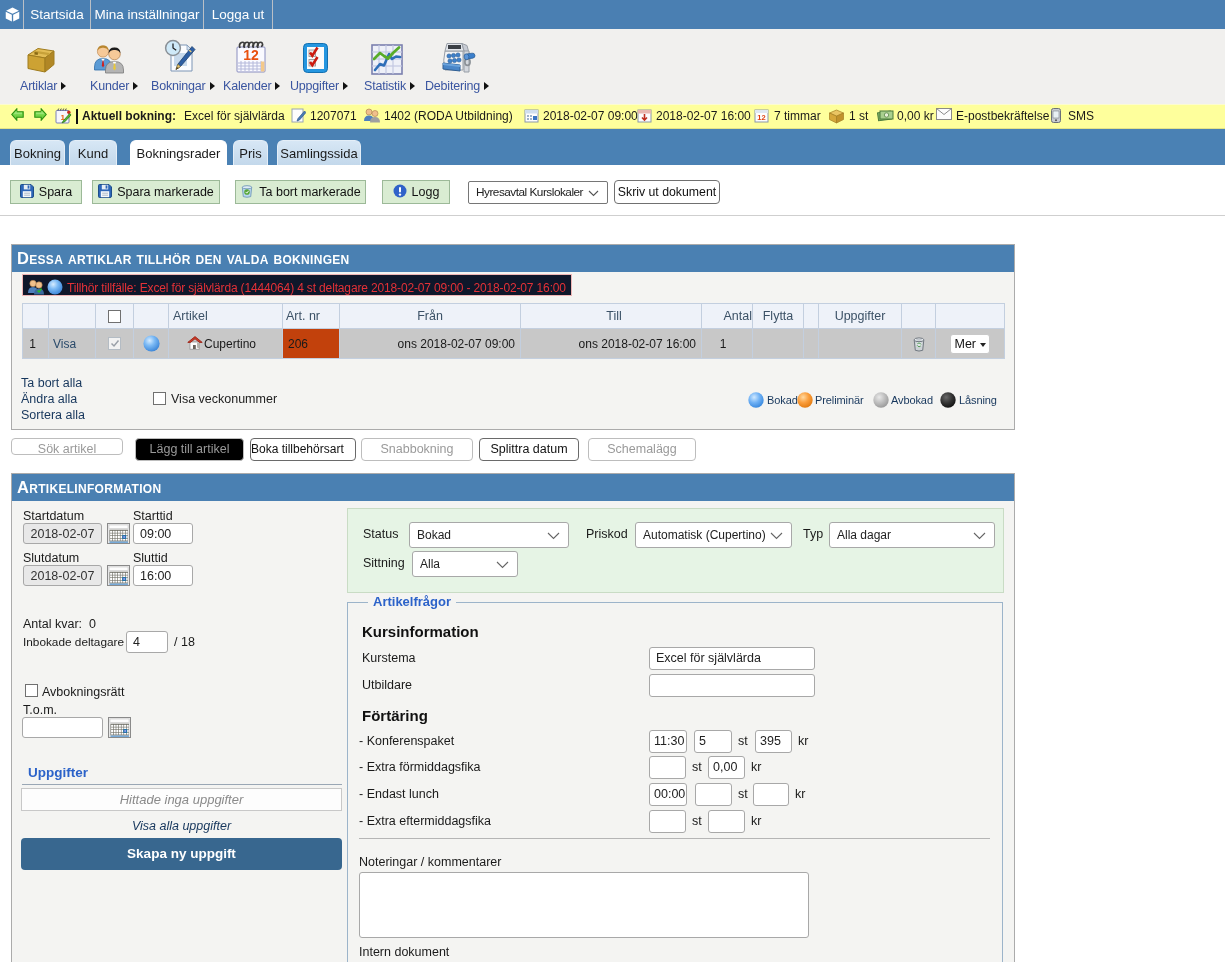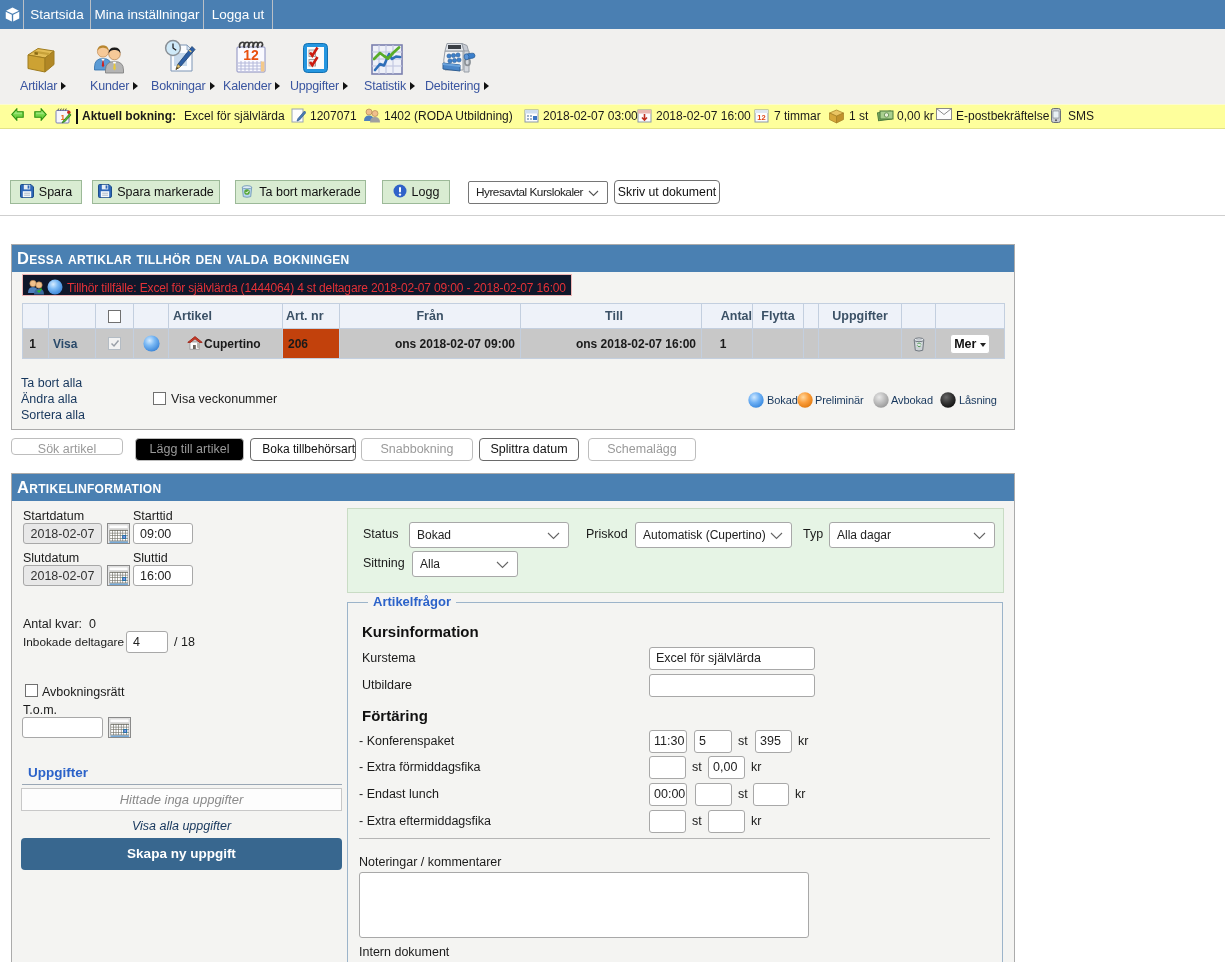--- a/index.html
+++ b/index.html
@@ -213,7 +213,7 @@
         <rect x="6" y="10" width="2" height="2"></rect>
       </g>
     </svg>
-<div class="abs yit" style="left:543px">2018-02-07 03:00</div>
+<div class="abs yit" style="left:543px">2018-02-07 09:00</div>
 <svg class="abs yic" style="left:637px" width="15" height="15" viewBox="0 0 15 15">
       <rect x="1" y="2" width="13" height="12" fill="#fdfdfd" stroke="#8a98a8"></rect>
       <rect x="1" y="2" width="13" height="3.5" fill="#e8b8b0"></rect>

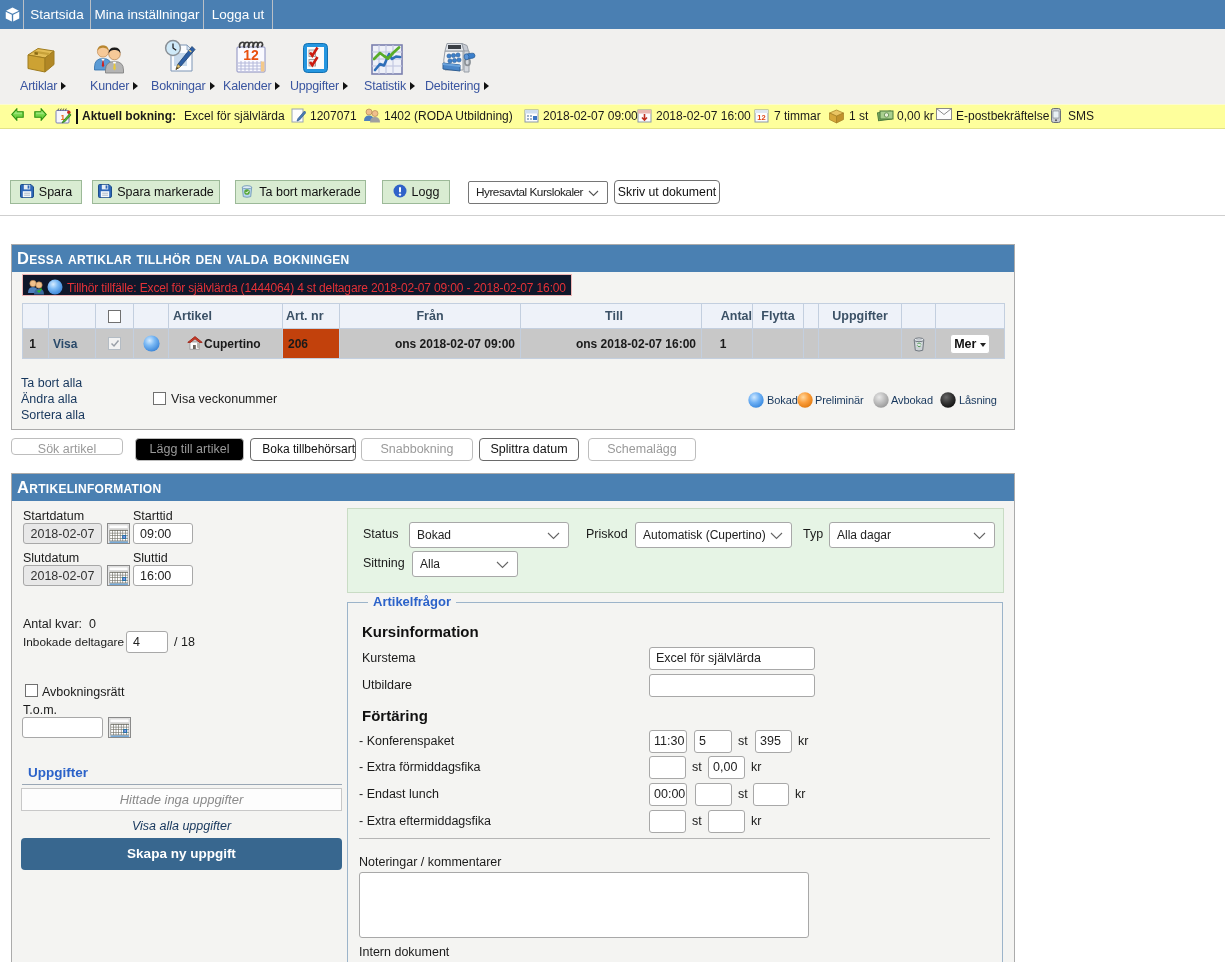--- a/index.html
+++ b/index.html
@@ -250,6 +250,13 @@
     </svg>
 <div class="abs yit" style="left:1068px">SMS</div>
 
+<div class="abs tabband">
+  <div class="abs tab" style="left:10px;width:55px">Bokning</div>
+  <div class="abs tab" style="left:69px;width:48px">Kund</div>
+  <div class="abs tab act" style="left:130px;width:97px">Bokningsrader</div>
+  <div class="abs tab" style="left:233px;width:35px">Pris</div>
+  <div class="abs tab" style="left:277px;width:84px">Samlingssida</div>
+</div>
 
 <div class="abs btnrow">
   <div class="abs gbtn" style="left:10px;width:72px"><svg width="14" height="14" viewBox="0 0 14 14">

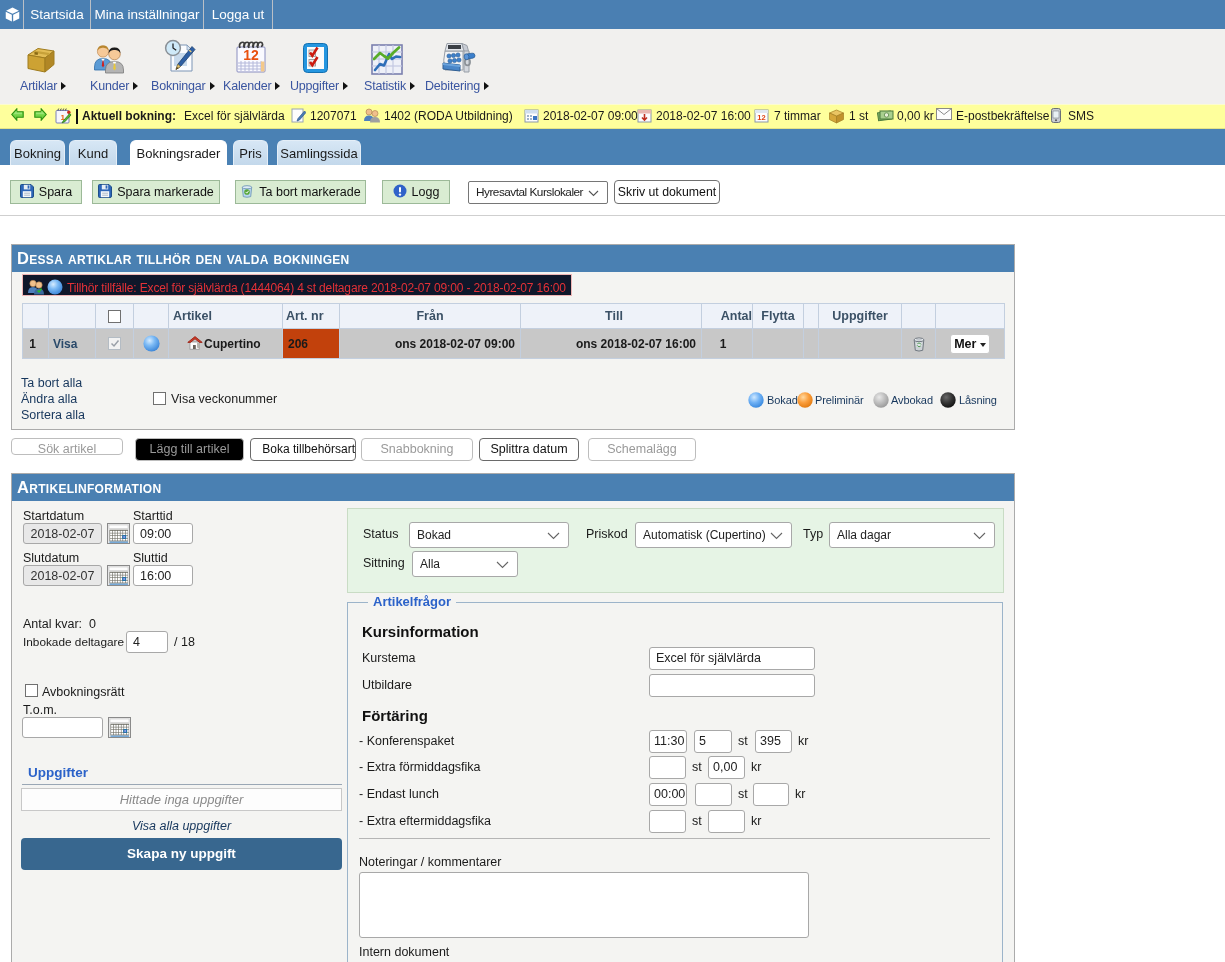--- a/index.html
+++ b/index.html
@@ -26,7 +26,7 @@
 .panel{background:#f4f4f2;border:1px solid #ababab}
 .phead{left:0;top:0;width:100%;height:27px;background:#4a80b2;color:#fff;font-weight:bold;font-variant:small-caps;font-size:16.5px;line-height:26px;padding-left:5px;letter-spacing:.3px}
 table.grid{border-collapse:collapse;table-layout:fixed}
-table.grid td,table.grid th{border:1px solid #c3cfdf;font-weight:bold;overflow:hidden;white-space:nowrap}
+table.grid td,table.grid th{border:1px solid #c3cfdf;font-weight:normal;overflow:hidden;white-space:nowrap}
 table.grid th{background:#eef2f9;color:#3b5166;font-size:12.5px;height:25px}
 table.grid td{background:#c8c8c8;font-size:12px;color:#1a1a1a;height:30px}
 .ipt{background:#fff;border:1px solid #a8a8a8;border-radius:3px;font-size:12.5px;color:#222;line-height:20px;padding:0 6px;white-space:nowrap;overflow:hidden}

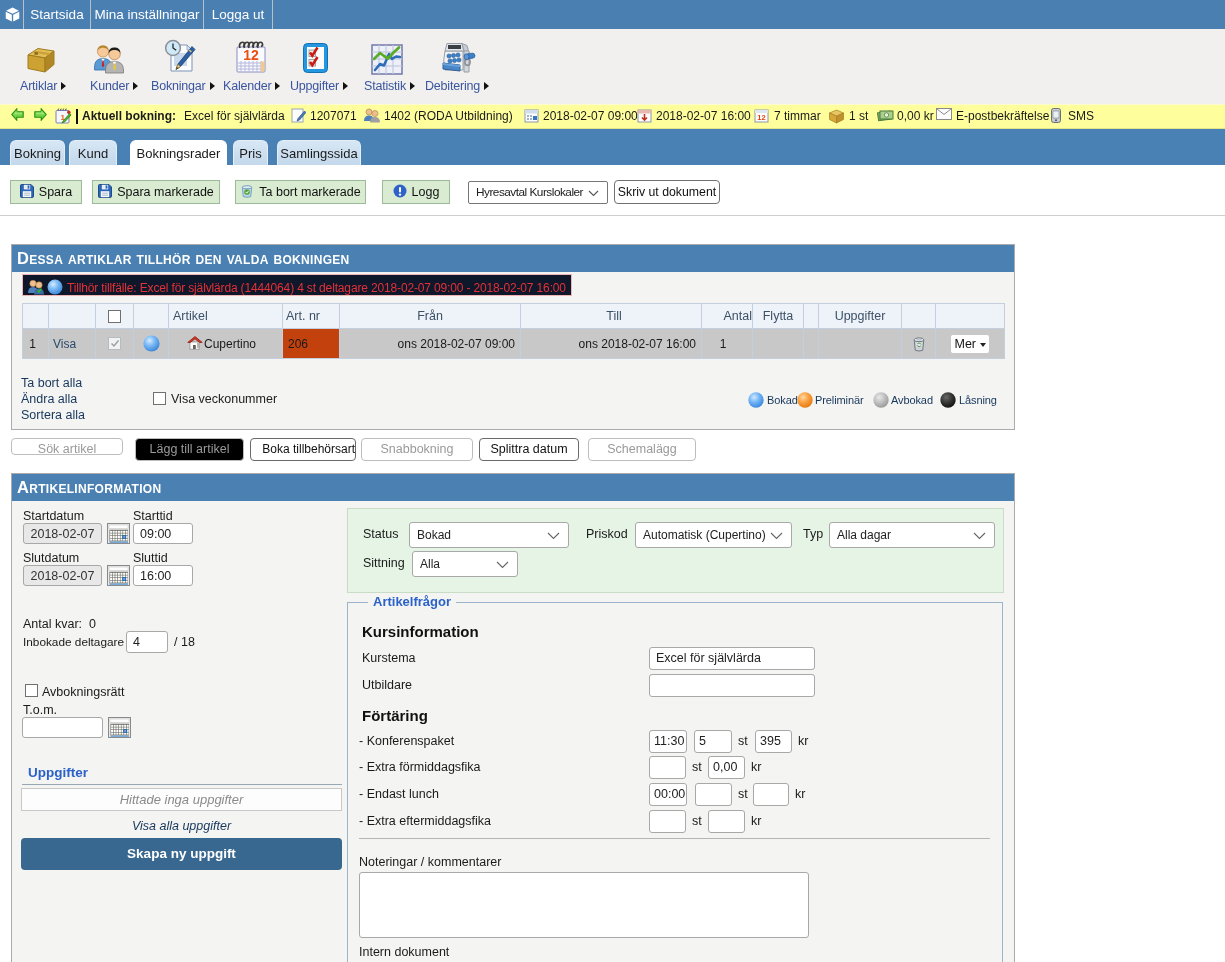--- a/index.html
+++ b/index.html
@@ -442,7 +442,7 @@
 
 <div class="abs" style="left:11px;top:438px;width:112px;height:17px;background:#fff;border:1px solid #bdbdbd;border-radius:4px;text-align:center;line-height:21px;font-size:12.5px;color:#9a9a9a">Sök artikel</div>
 <div class="abs" style="left:135px;top:438px;width:109px;height:23px;background:#000000;border:1px solid #bdbdbd;border-radius:4px;text-align:center;line-height:21px;font-size:12.5px;color:#9a9a9a">Lägg till artikel</div>
-<div class="abs" style="left:250px;top:438px;width:106px;height:23px;background:#fff;border:1px solid #6a6a6a;border-radius:4px;text-align:right;line-height:21px;font-size:12px;color:#111">Boka tillbehörsart</div>
+<div class="abs" style="left:250px;top:438px;width:106px;height:23px;background:#fff;border:1px solid #6a6a6a;border-radius:4px;text-align:left;line-height:21px;font-size:12px;color:#111">Boka tillbehörsart</div>
 <div class="abs" style="left:361px;top:438px;width:112px;height:23px;background:#fff;border:1px solid #bdbdbd;border-radius:4px;text-align:center;line-height:21px;font-size:12.5px;color:#9a9a9a">Snabbokning</div>
 <div class="abs" style="left:479px;top:438px;width:100px;height:23px;background:#fff;border:1px solid #6a6a6a;border-radius:4px;text-align:center;line-height:21px;font-size:12.5px;color:#111">Splittra datum</div>
 <div class="abs" style="left:588px;top:438px;width:108px;height:23px;background:#fff;border:1px solid #bdbdbd;border-radius:4px;text-align:center;line-height:21px;font-size:12.5px;color:#9a9a9a">Schemalägg</div>

